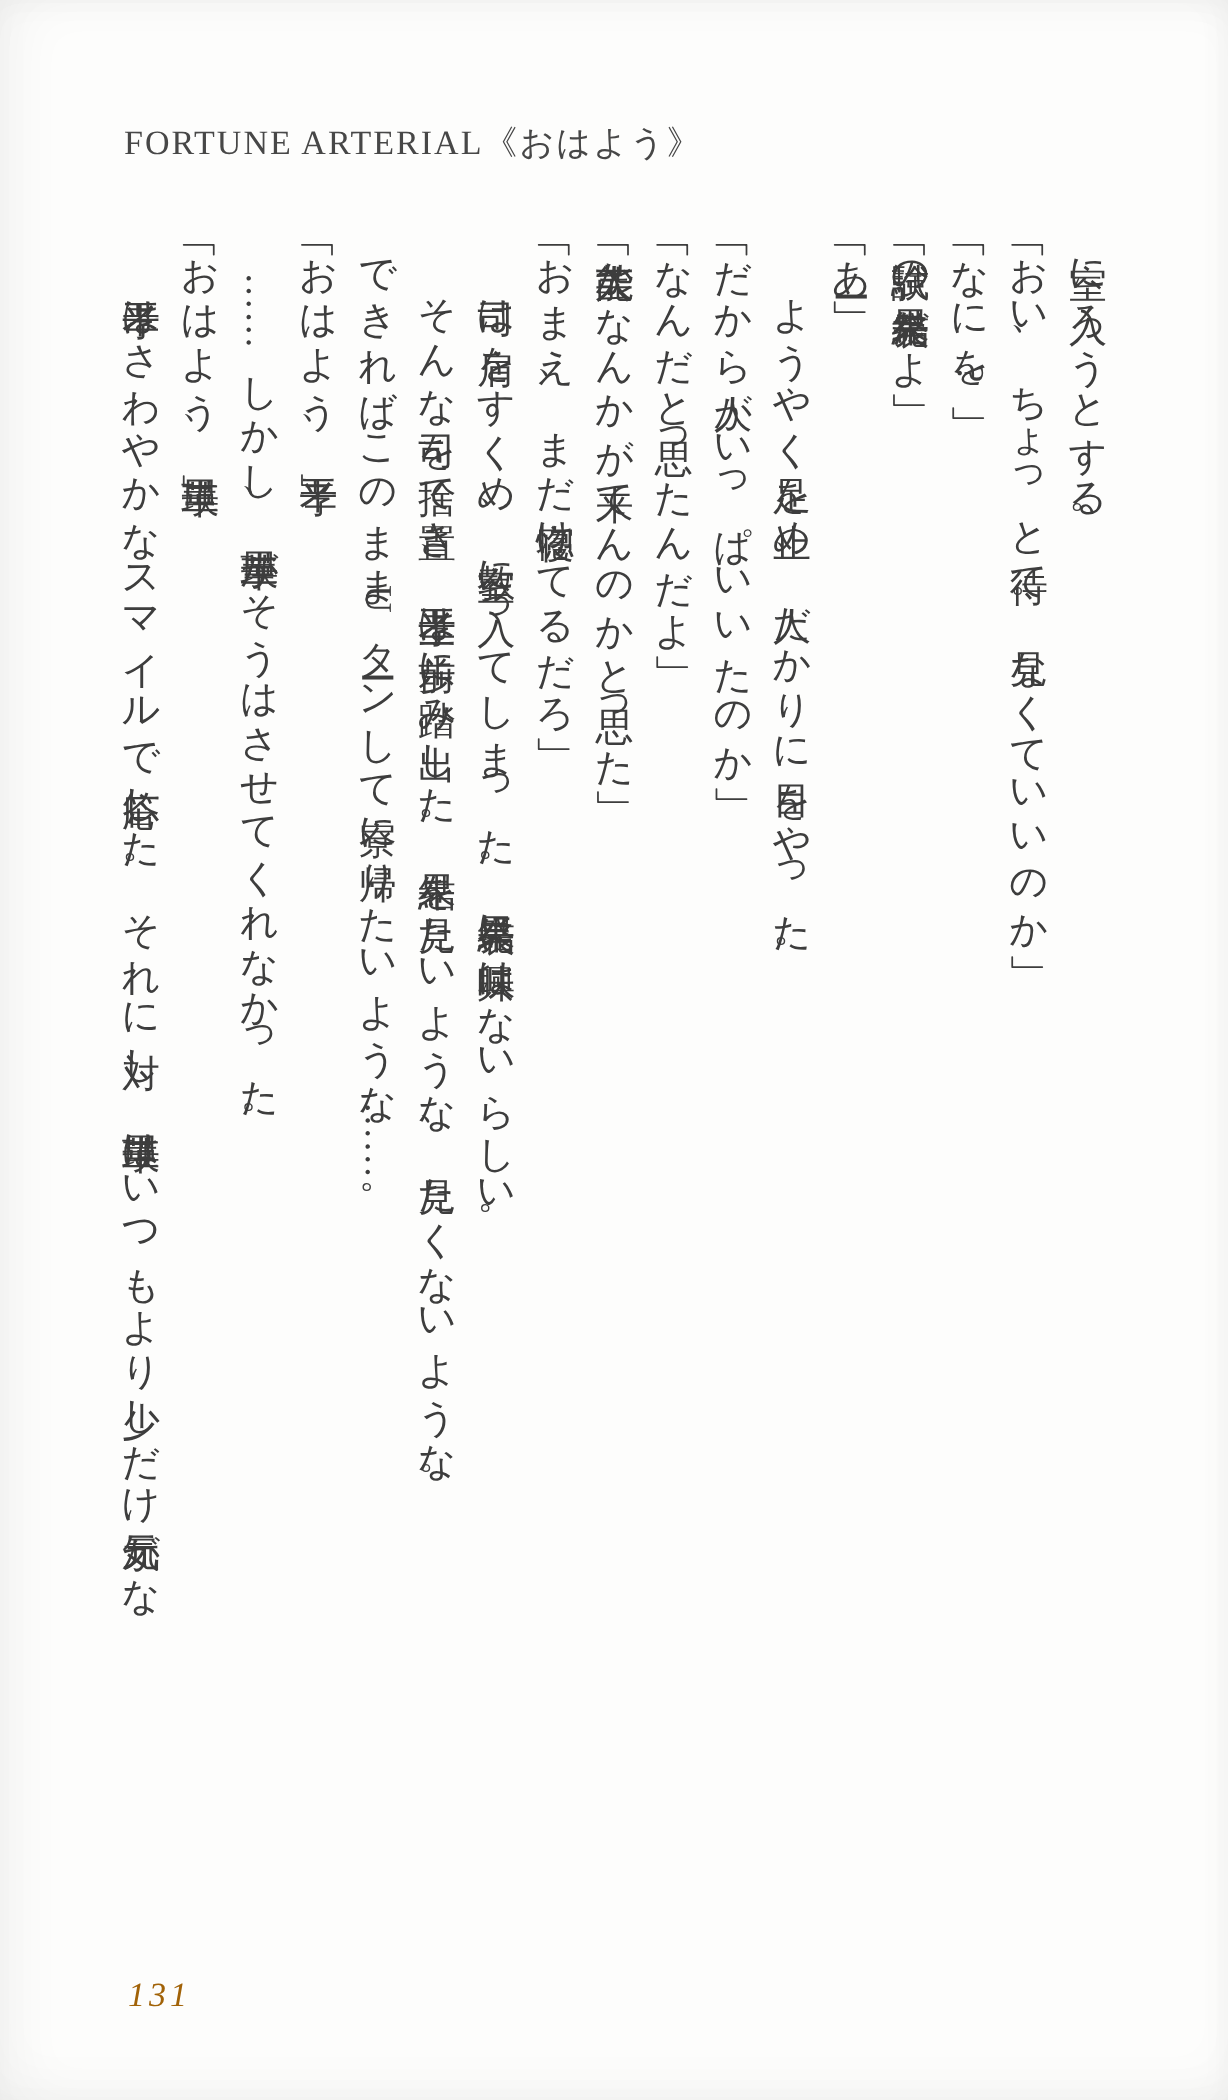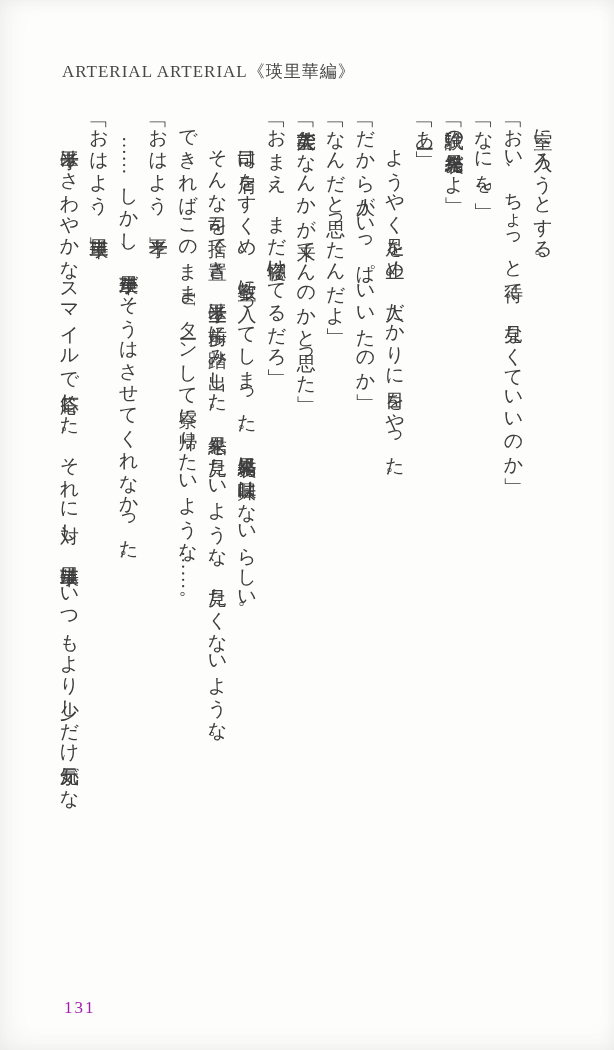--- a/index.html
+++ b/index.html
@@ -66,7 +66,7 @@
 
 <div class="page">
 
-  <div class="running-header">ARTERIAL ARTERIAL《瑛里華編》</div>
+  <div class="running-header">FORTUNE ARTERIAL《おはよう》</div>
 
   <div class="text-block">
       <p class="line">室に入ろうとする。</p>

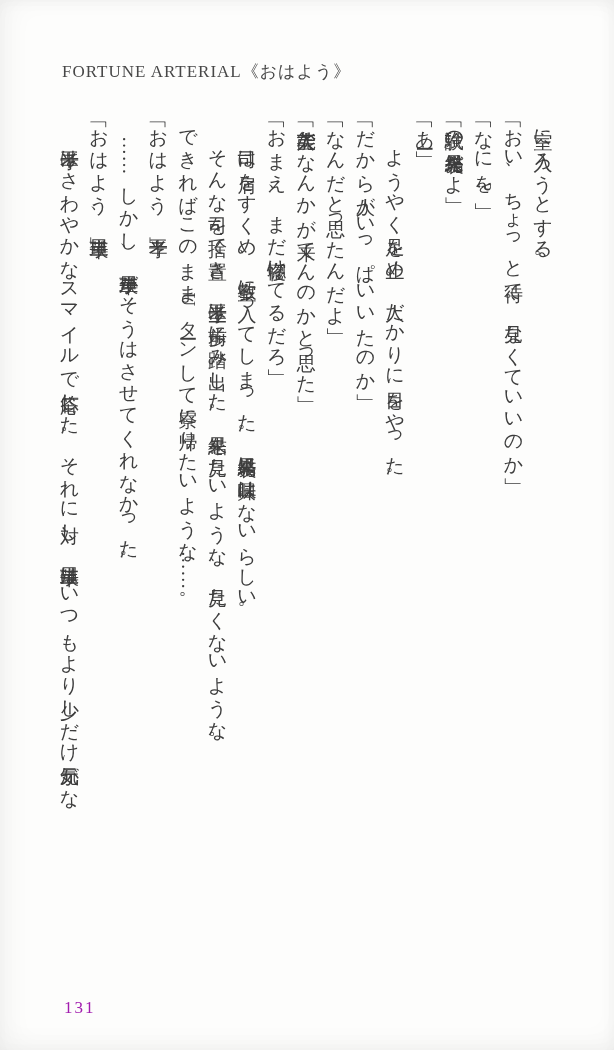--- a/index.html
+++ b/index.html
@@ -56,9 +56,9 @@
     left: 64px;
     top: 988px;
     font-size: 17px;
+    font-style: italic;
     letter-spacing: 2px;
-    color: #a21caf;
-    margin-top: 10px;
+    color: #a16207;
   }
 </style>
 </head>

